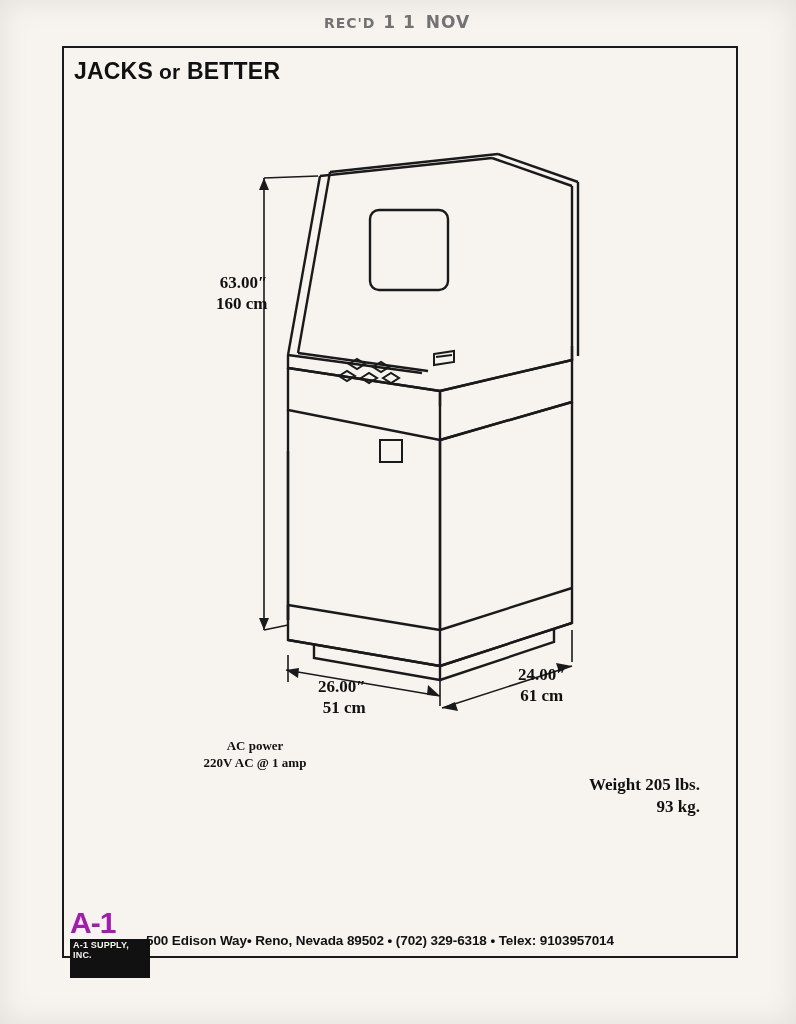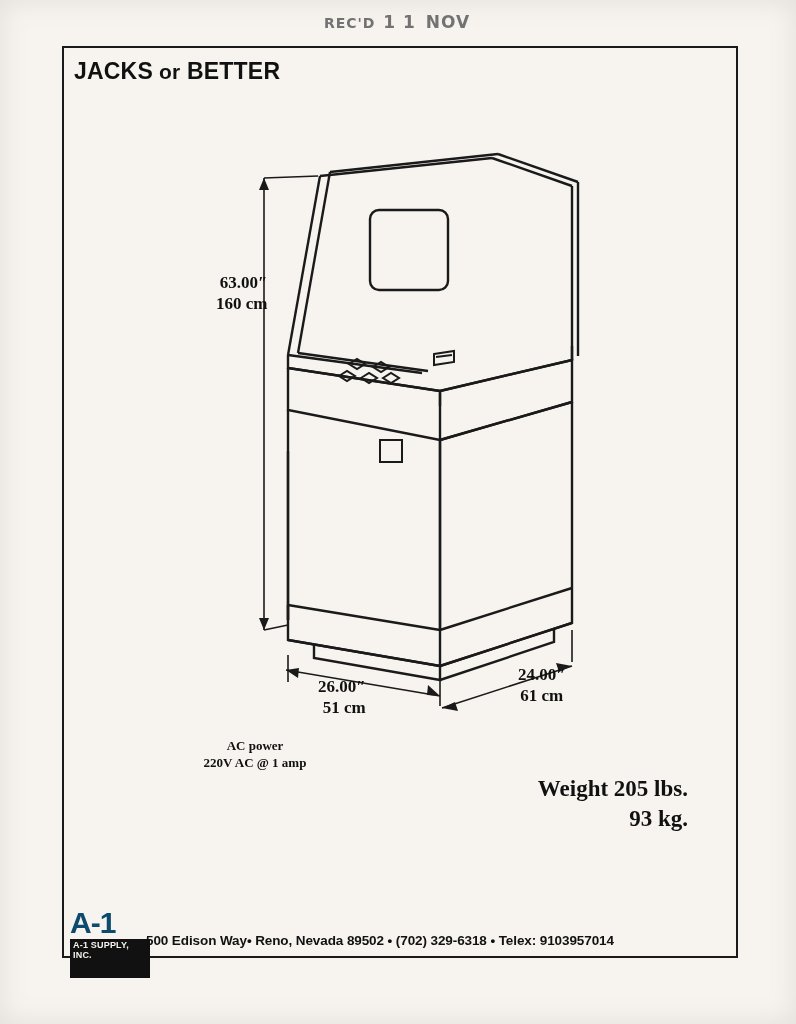--- a/index.html
+++ b/index.html
@@ -103,12 +103,12 @@
   }
   .weight {
     position: absolute;
-    right: 108px;
+    right: 96px;
     top: 774px;
     text-align: right;
     font-family: "Liberation Serif", serif;
     font-weight: bold;
-    font-size: 23px;
+    font-size: 17px;
     line-height: 1.3;
   }
   .note {

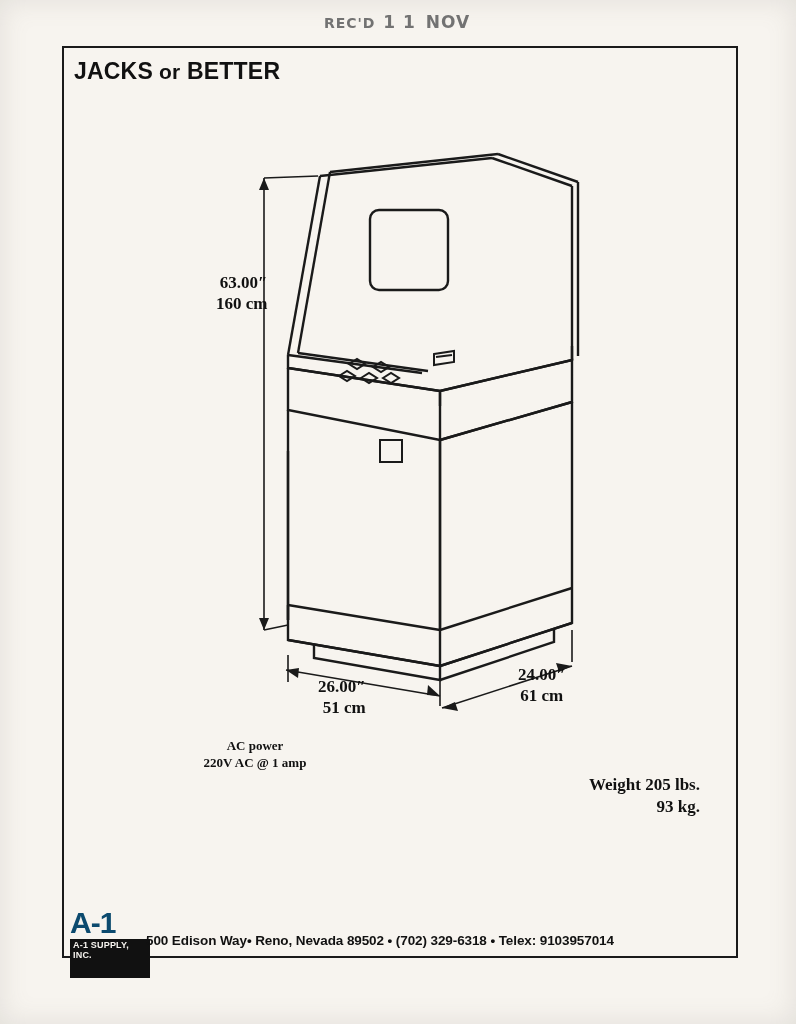--- a/index.html
+++ b/index.html
@@ -135,7 +135,7 @@
     font-size: 30px;
     letter-spacing: -1px;
     line-height: 30px;
-    color: #0c4a6e;
+    color: #a21caf;
   }
   .logo .bar {
     margin-top: 1px;

